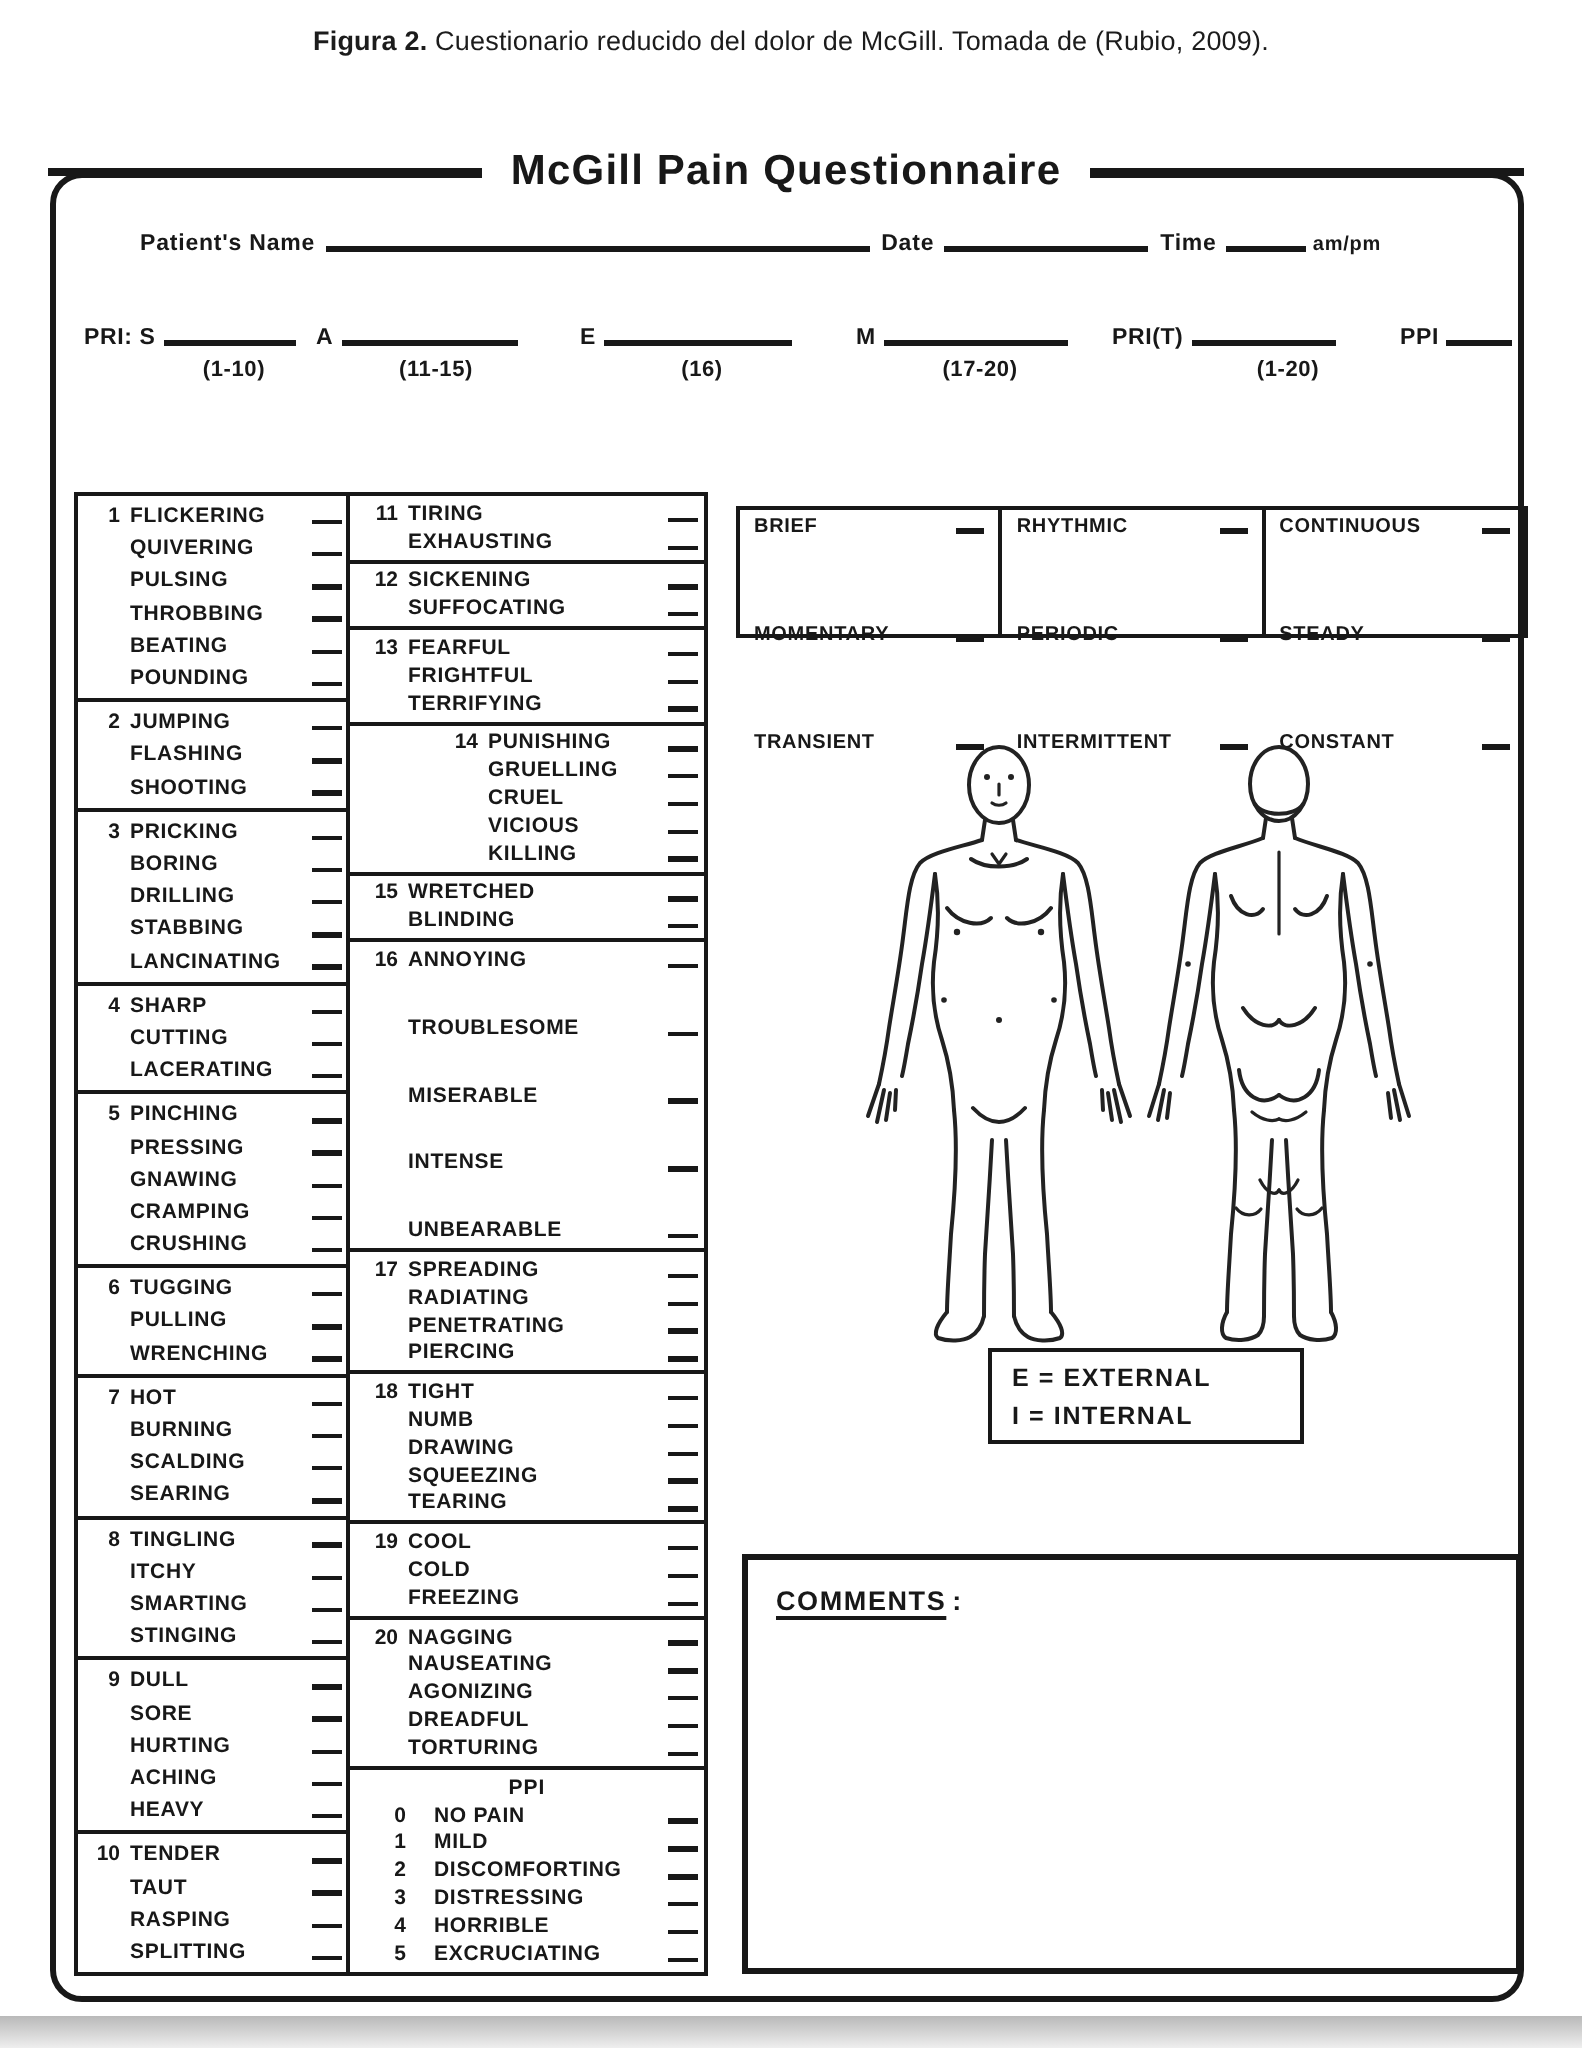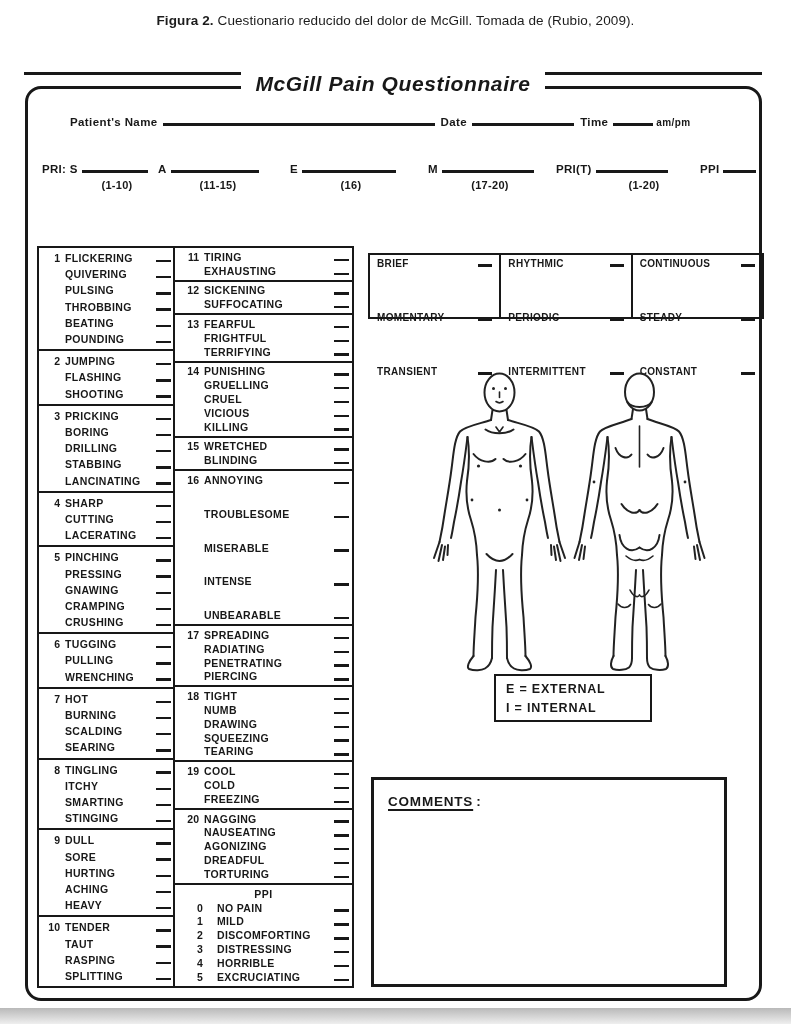--- a/index.html
+++ b/index.html
@@ -16,7 +16,7 @@
   .form-box{position:absolute;left:25px;top:86px;width:737px;height:915px;
     border:3.2px solid #181818;border-radius:16px;box-sizing:border-box;}
   .title-row{position:absolute;left:24px;right:29px;top:72px;height:28px;
-    display:flex;z-index:3;font-style:italic;}
+    display:flex;align-items:center;z-index:3;}
   .title-rule{flex:1;height:3.4px;background:#181818;}
   .form-title{font-size:21px;font-weight:bold;letter-spacing:.6px;
     background:#fff;padding:0 14px;white-space:nowrap;}

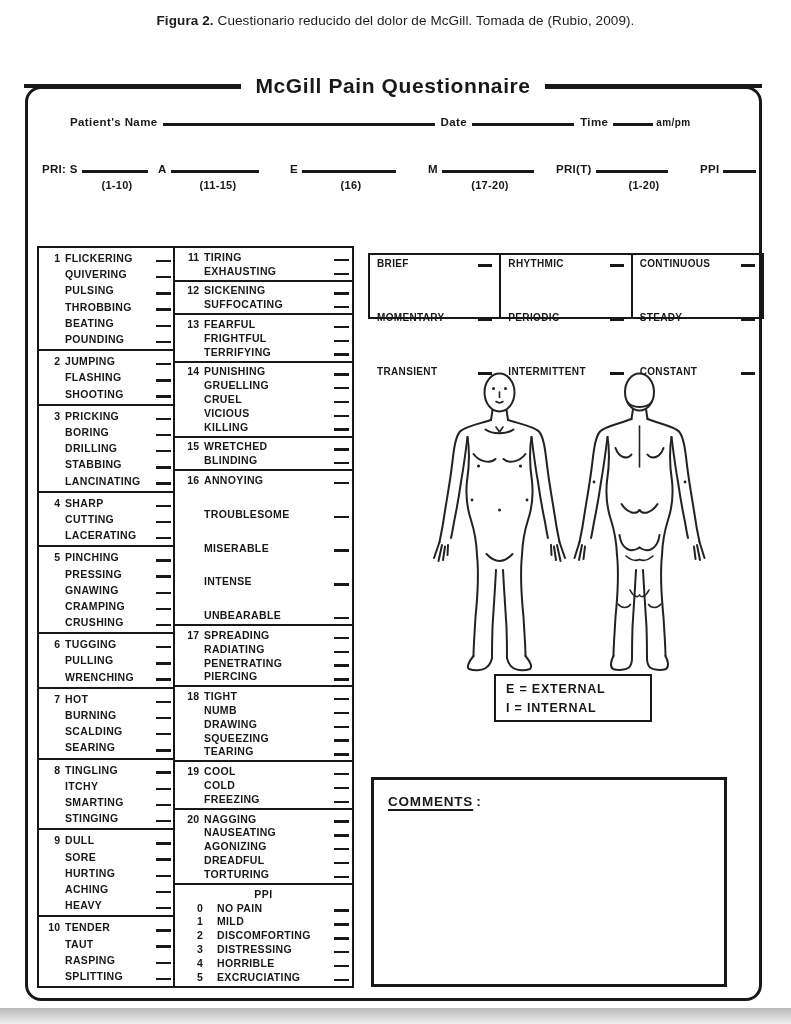--- a/index.html
+++ b/index.html
@@ -418,7 +418,7 @@
           <span class="d-dash"></span>
         </div>
       </div>
-      <div class="d-group" style="flex-grow: 5;">
+      <div class="d-group" style="flex-grow: 5; padding-left: 40px;">
         <div class="d-row">
           <span class="d-num">14</span>
           <span class="d-word">PUNISHING</span>

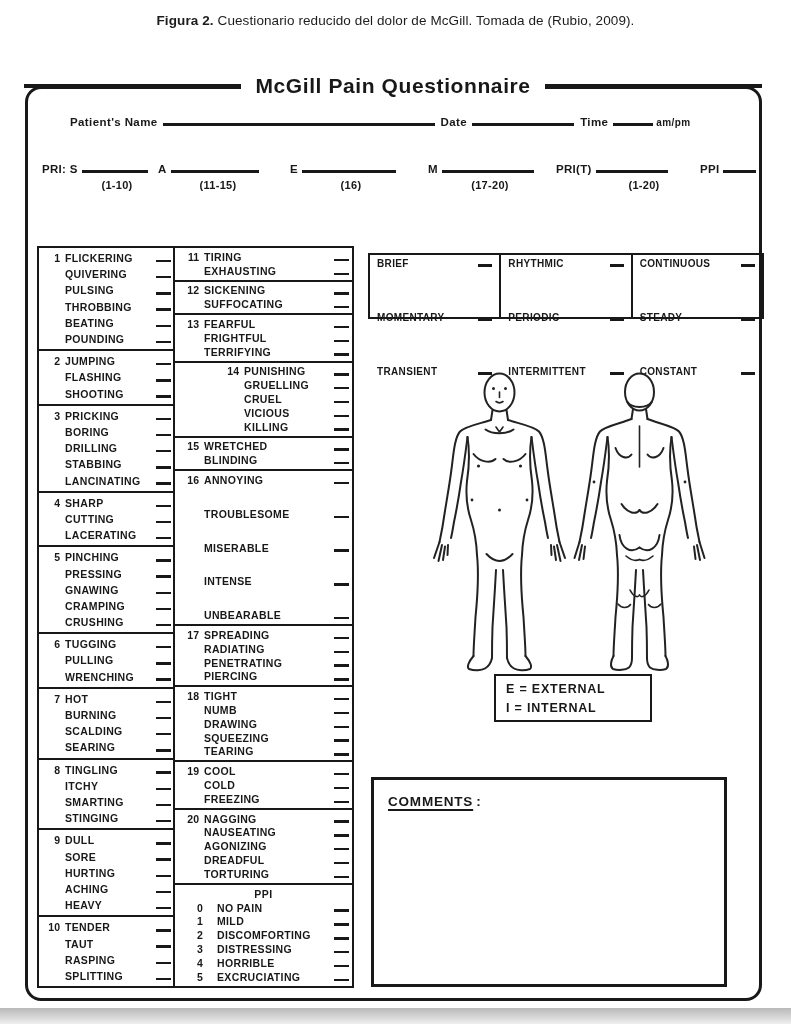--- a/index.html
+++ b/index.html
@@ -79,7 +79,7 @@
     justify-content:space-around;padding:3px 10px;margin-left:10px;}
   .legend-line{font-weight:bold;font-size:12.5px;letter-spacing:.8px;}
   
-  .comments-box{position:absolute;left:343px;top:688px;width:356px;height:210px;
+  .comments-box{position:absolute;left:343px;top:688px;width:390px;height:210px;
     border:3px solid #181818;box-sizing:border-box;padding:12px 14px;}
   .comments-label{font-weight:bold;font-size:13.5px;letter-spacing:.8px;
     text-decoration:underline;text-decoration-thickness:2px;text-underline-offset:3px;}

